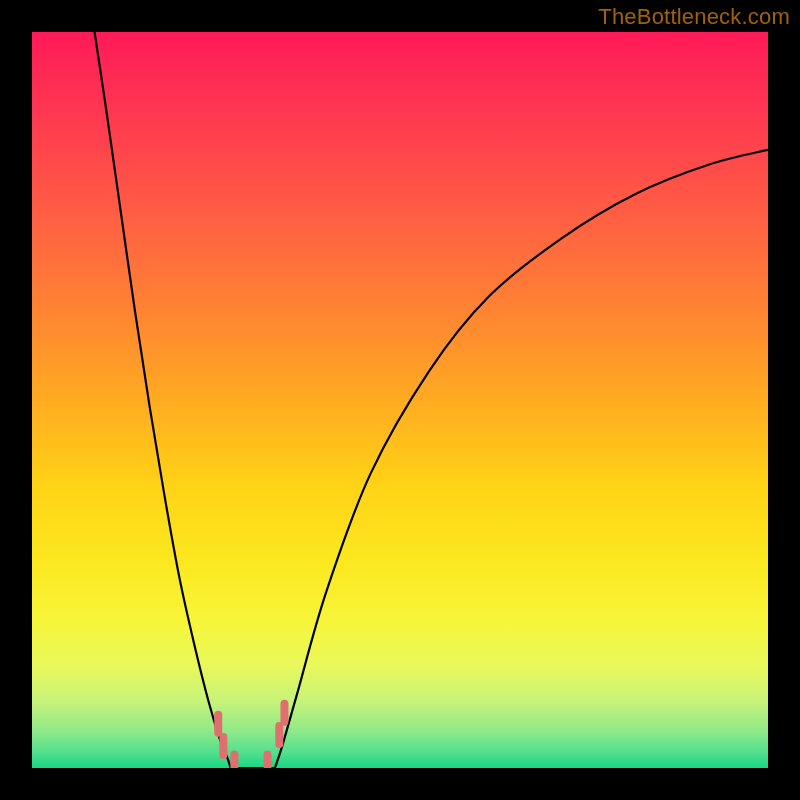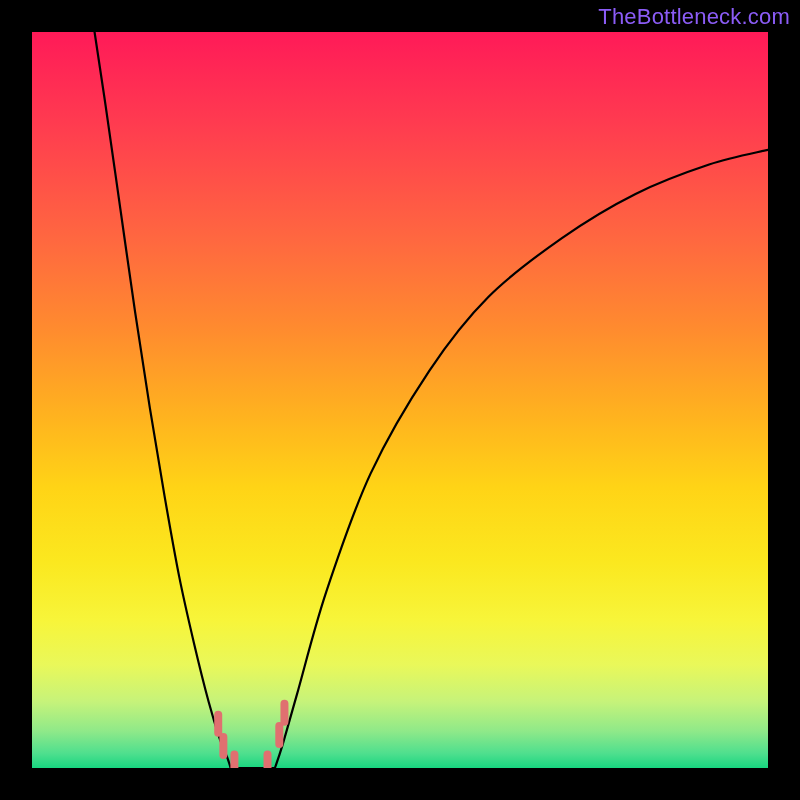--- a/index.html
+++ b/index.html
@@ -57,7 +57,7 @@
     position: absolute;
     top: 4px;
     right: 10px;
-    color: #8b5cf6;
+    color: #a16207;
     font-size: 22px;
     letter-spacing: 0.2px;
     font-weight: 400;

